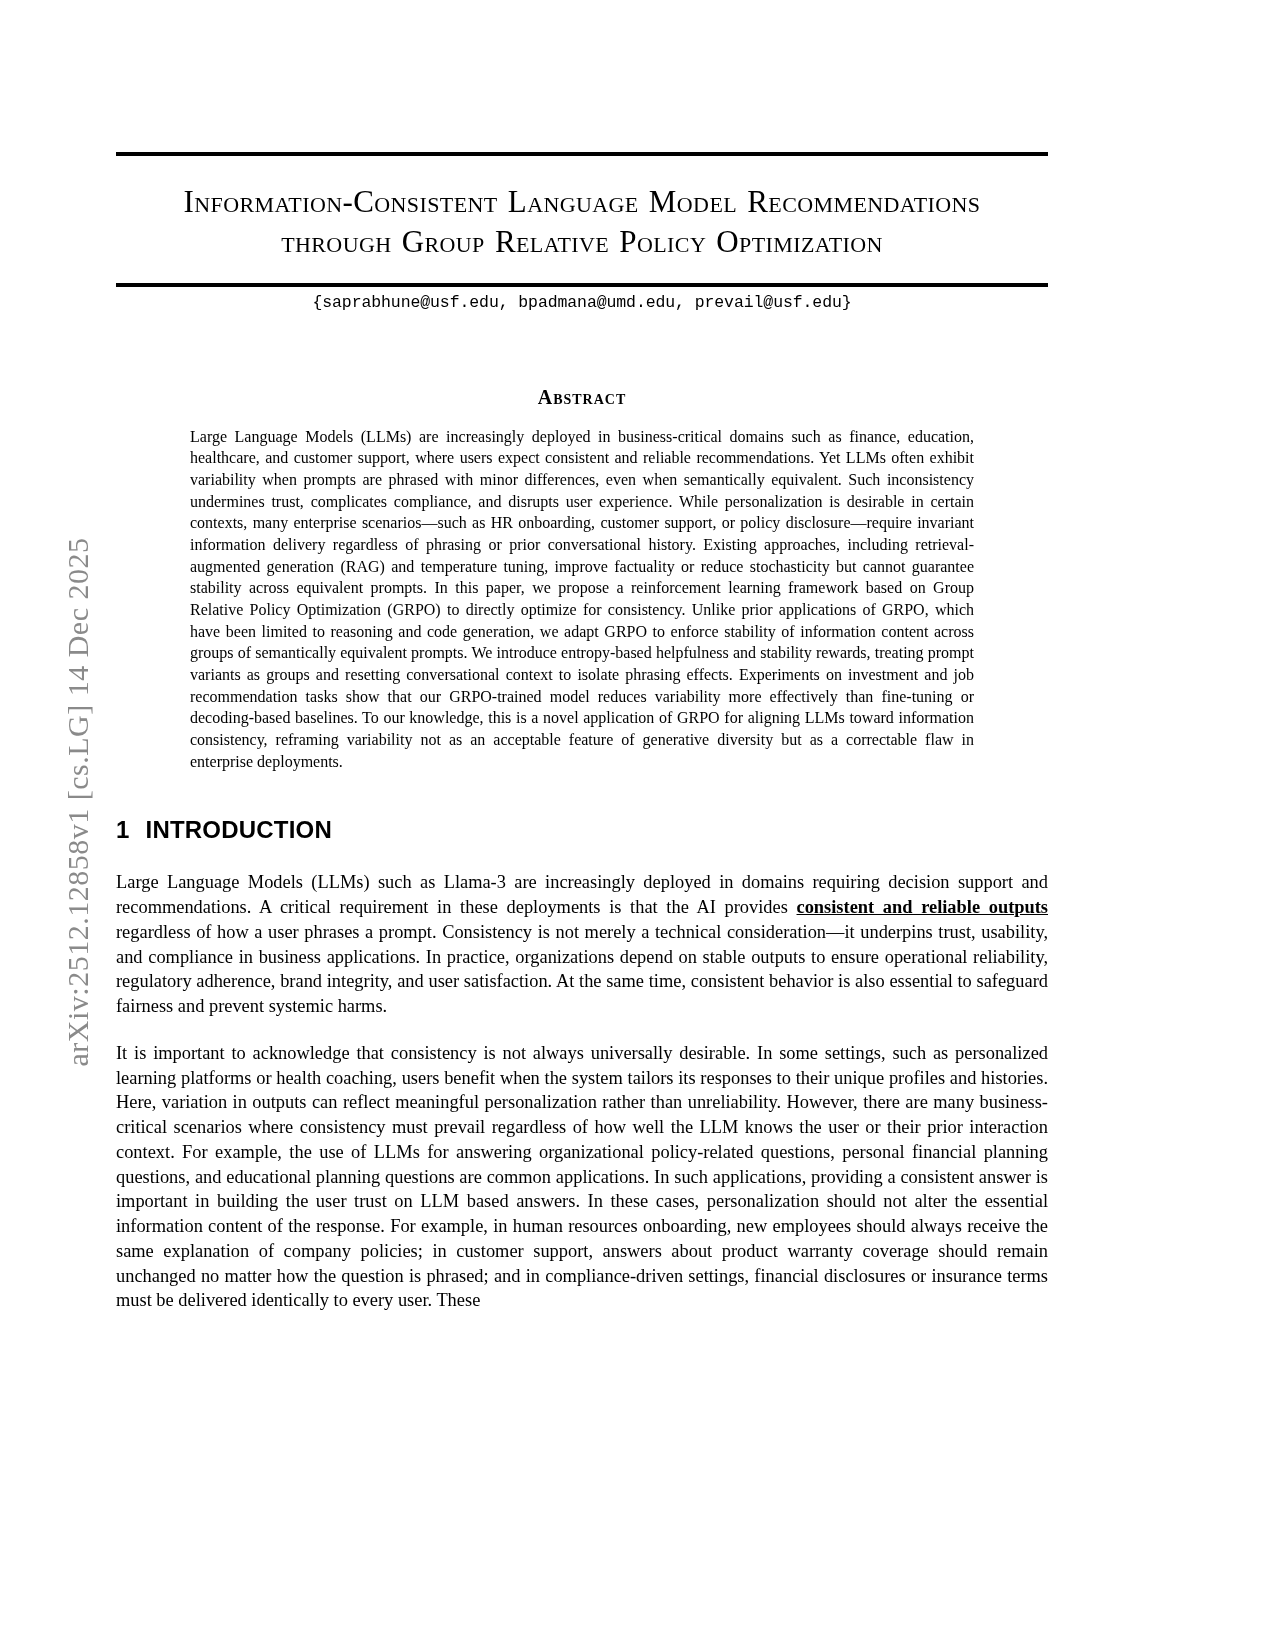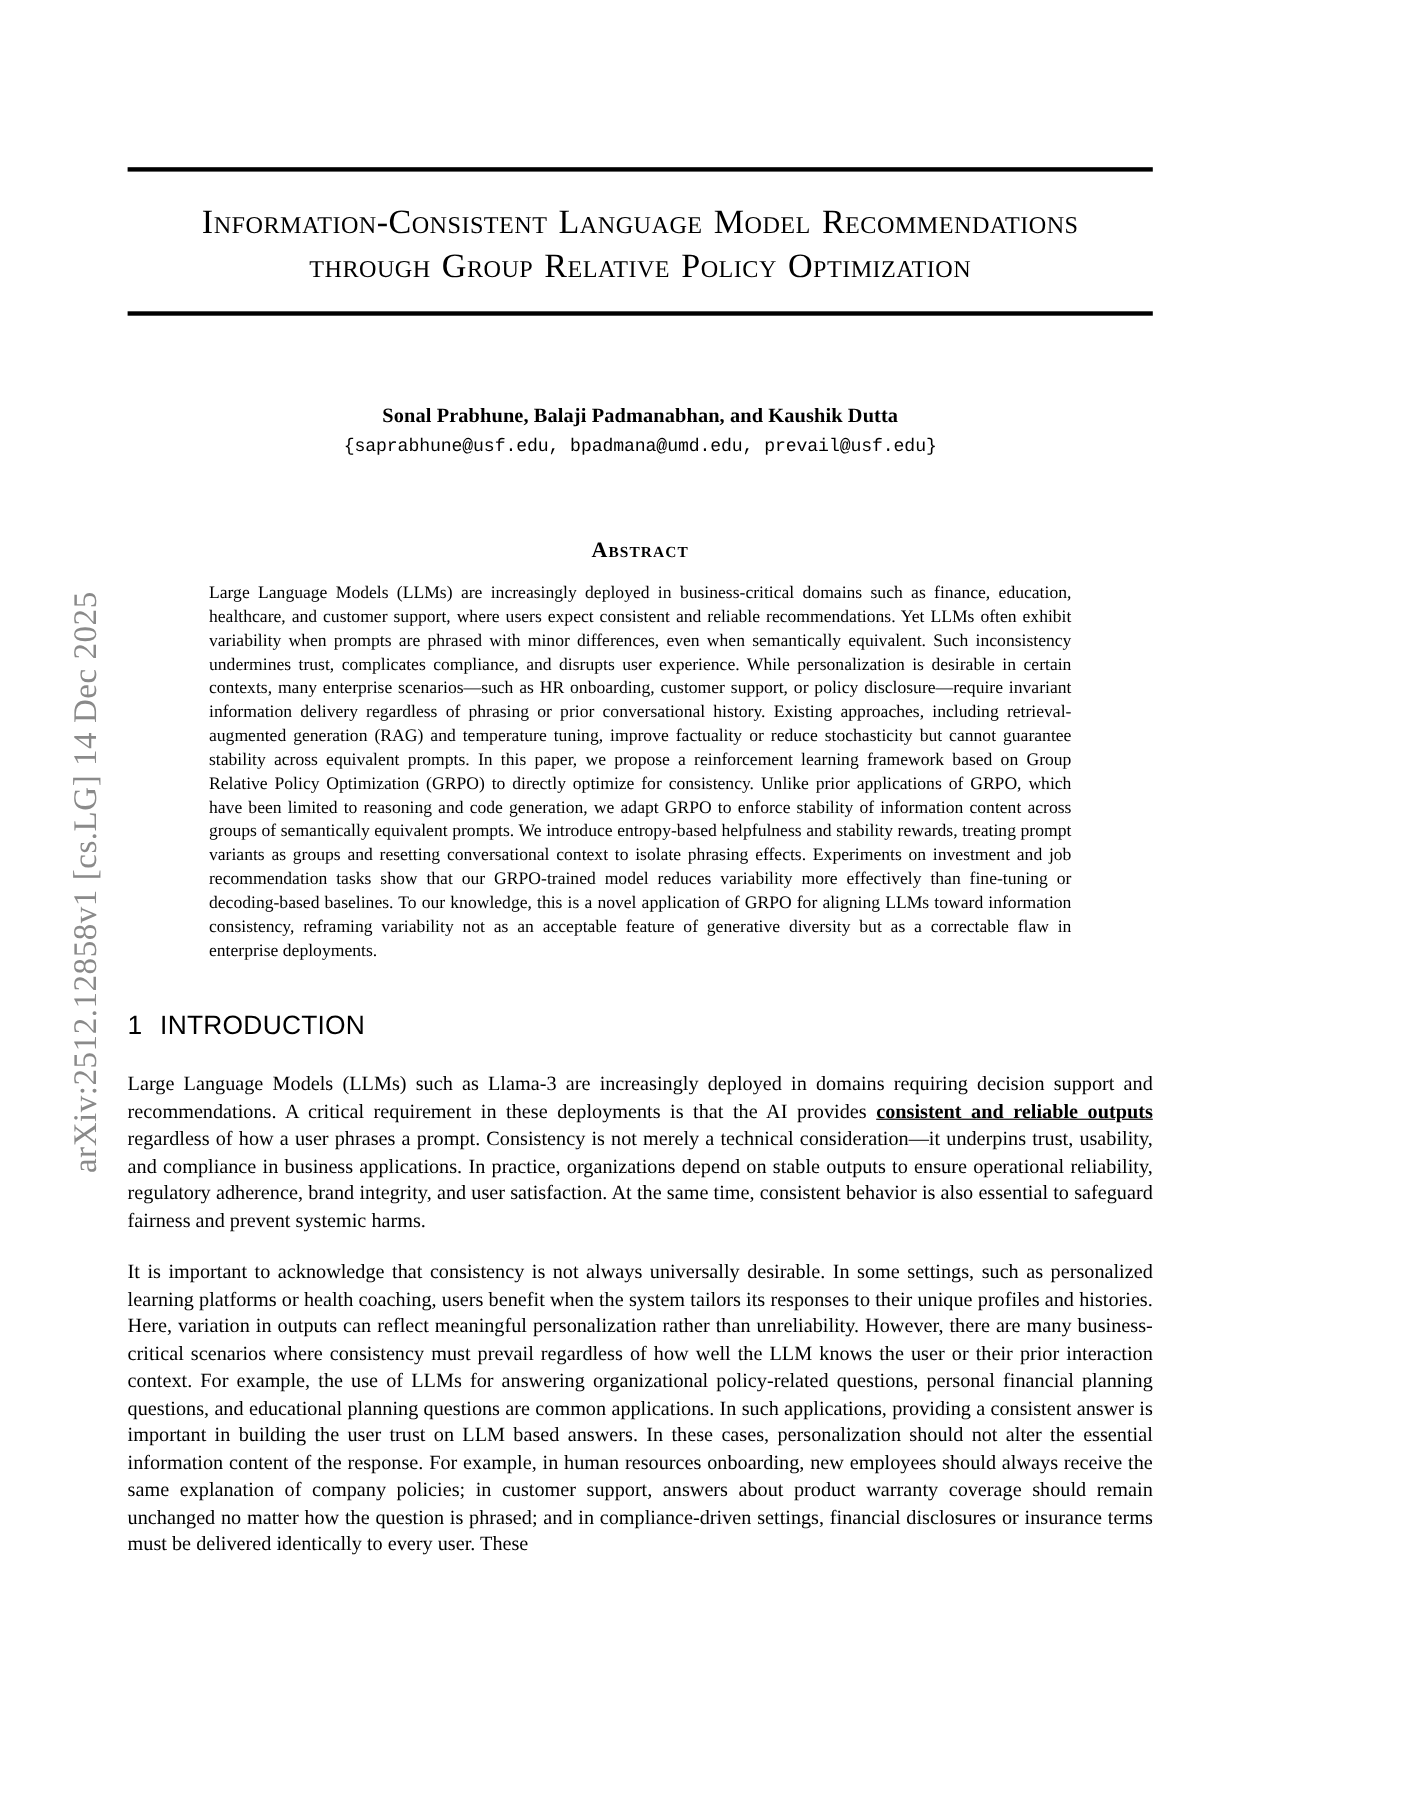--- a/index.html
+++ b/index.html
@@ -133,7 +133,6 @@
 
     <hr class="rule rule-bottom">
 
-    <div class="authors">Sonal Prabhune, Balaji Padmanabhan, and Kaushik Dutta</div>
 
     <div class="emails">{saprabhune@usf.edu, bpadmana@umd.edu, prevail@usf.edu}</div>
 

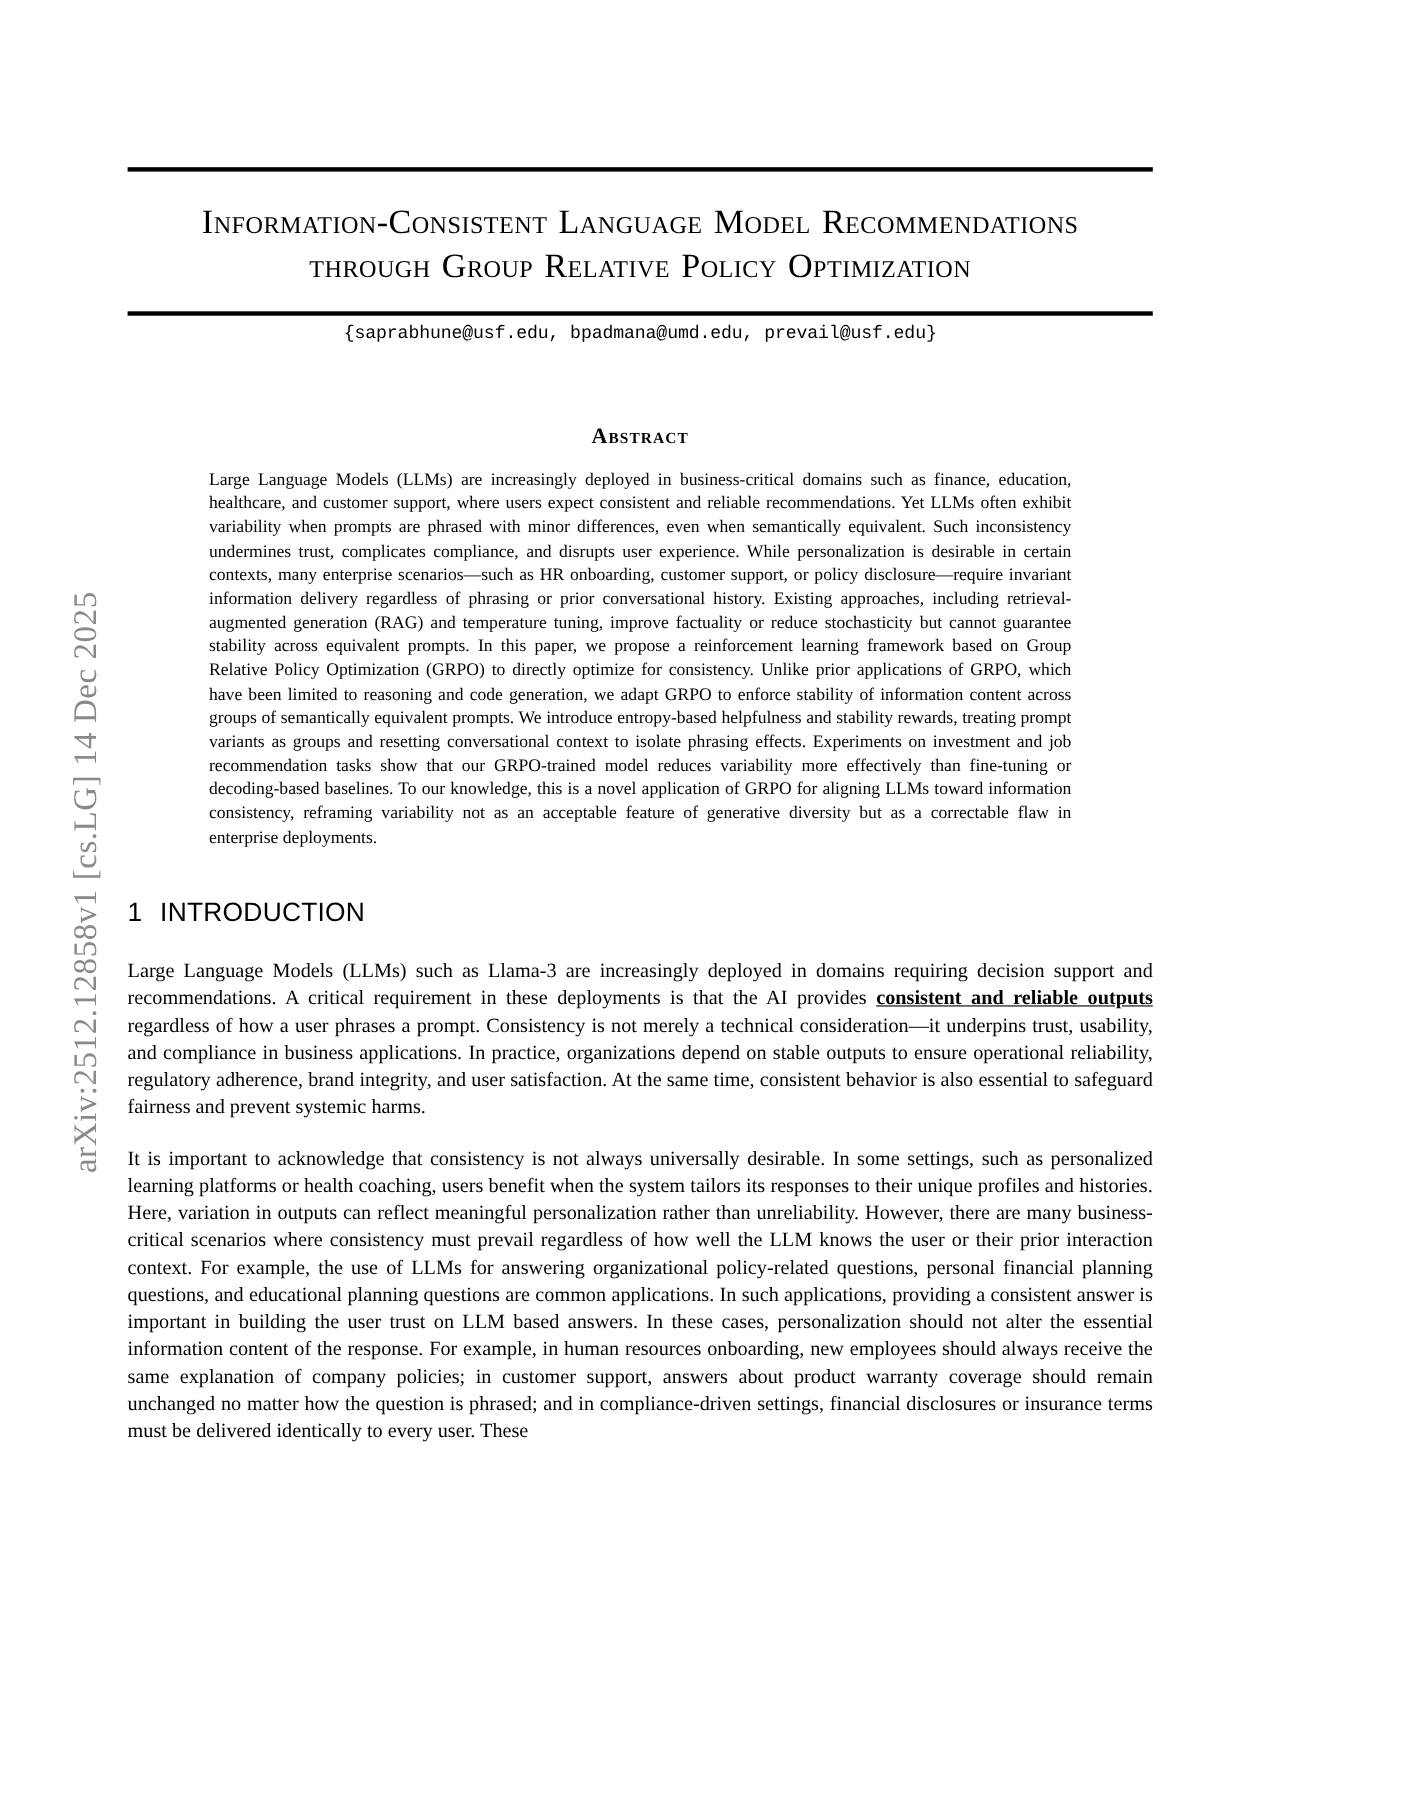--- a/index.html
+++ b/index.html
@@ -102,7 +102,7 @@
   
   .section-heading {
     font-family: "Liberation Sans", "DejaVu Sans", sans-serif;
-    font-weight: normal;
+    font-weight: bold;
     font-size: 24px;
     margin-top: 44px;
     letter-spacing: 0.2px;

